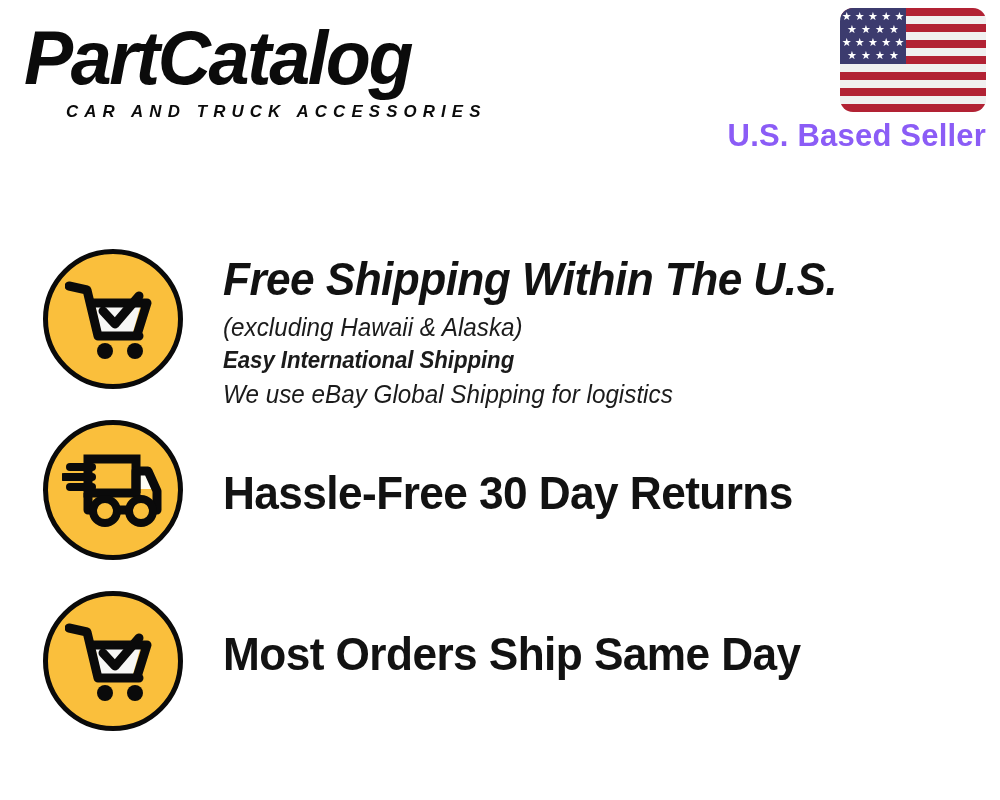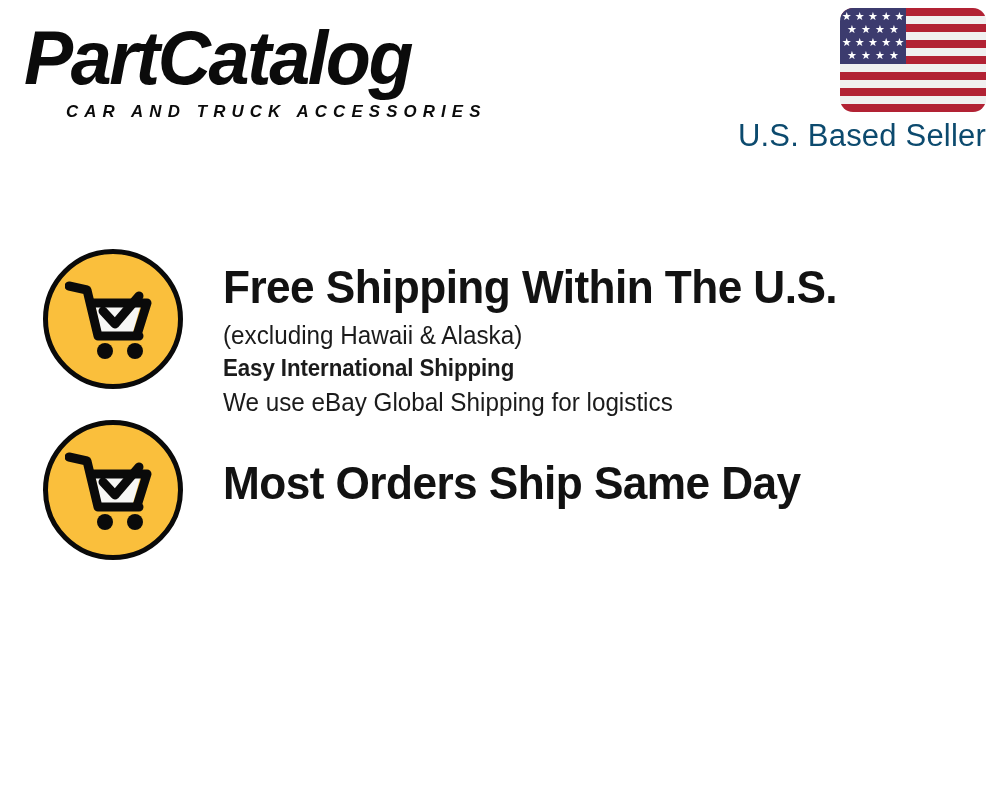--- a/index.html
+++ b/index.html
@@ -113,11 +113,11 @@
   .seller-label {
     margin-top: 6px;
     font-family: "Liberation Sans", sans-serif;
-    font-weight: 400;
+    font-weight: 700;
     font-size: 31px;
     line-height: 36px;
     letter-spacing: 0.2px;
-    color: #0c4a6e;
+    color: #8b5cf6;
     white-space: nowrap;
   }
 

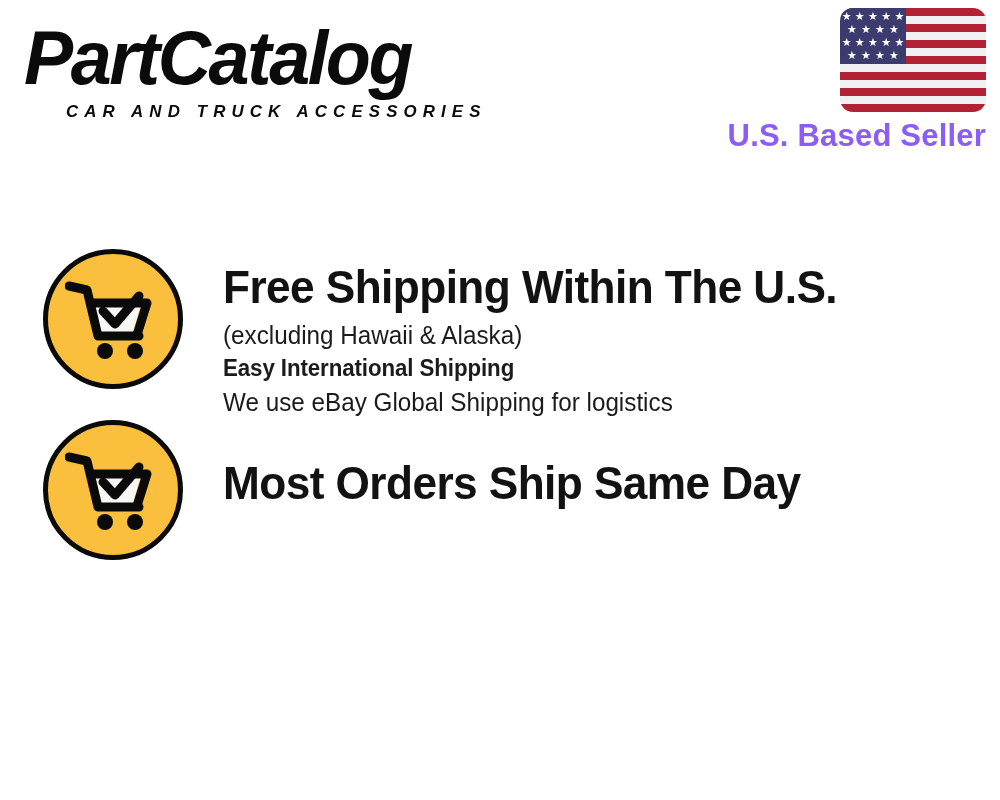--- a/index.html
+++ b/index.html
@@ -182,7 +182,7 @@
     line-height: 33px;
     letter-spacing: -0.1px;
   }
-  .row-shipping .feature-text { top: 20px; }
+  .row-shipping .feature-text { top: 12px; font-style: italic; }
   .row-shipping .feature-heading { margin-bottom: 4px; }
   .row-returns .feature-text { top: 55px; }
   .row-sameday .feature-text { top: 45px; }

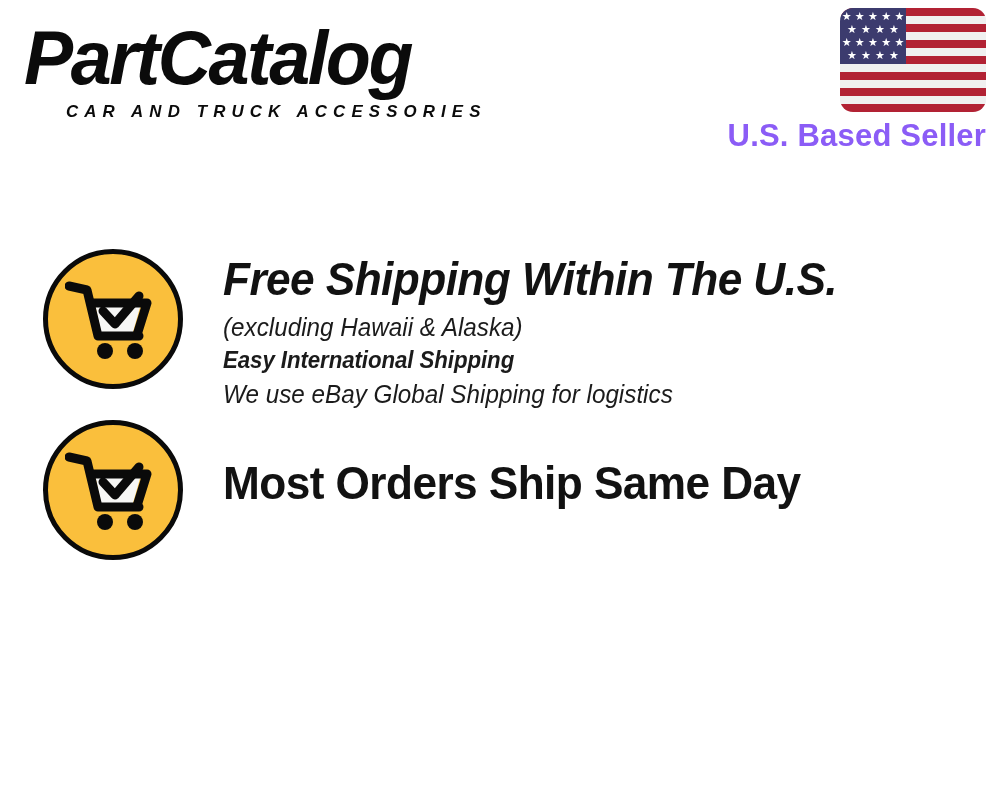--- a/index.html
+++ b/index.html
@@ -264,6 +264,23 @@
       </div>
     </div>
 
+    <div class="feature-row row-returns">
+      <div class="icon-badge">
+        <svg width="102" height="74" viewBox="0 0 102 74" xmlns="http://www.w3.org/2000/svg">
+          <polygon points="74,22 86,22 90,36 74,36" fill="#fffdf4"></polygon>
+          <rect x="26" y="6" width="48" height="34" fill="none" stroke="#0a0a0a" stroke-width="9"></rect>
+          <path d="M26 40 L26 57 L95 57 L95 38 L86 18 L74 18 L74 40" fill="none" stroke="#0a0a0a" stroke-width="9" stroke-linejoin="round"></path>
+          <line x1="8" y1="14" x2="30" y2="14" stroke="#0a0a0a" stroke-width="8" stroke-linecap="round"></line>
+          <line x1="2" y1="24" x2="30" y2="24" stroke="#0a0a0a" stroke-width="8" stroke-linecap="round"></line>
+          <line x1="8" y1="34" x2="30" y2="34" stroke="#0a0a0a" stroke-width="8" stroke-linecap="round"></line>
+          <circle cx="43" cy="58" r="12" fill="#fabf3c" stroke="#0a0a0a" stroke-width="8"></circle>
+          <circle cx="79" cy="58" r="12" fill="#fabf3c" stroke="#0a0a0a" stroke-width="8"></circle>
+        </svg>
+      </div>
+      <div class="feature-text">
+        <div class="feature-heading">Hassle-Free 30 Day Returns</div>
+      </div>
+    </div>
 
     <div class="feature-row row-sameday">
       <div class="icon-badge">

